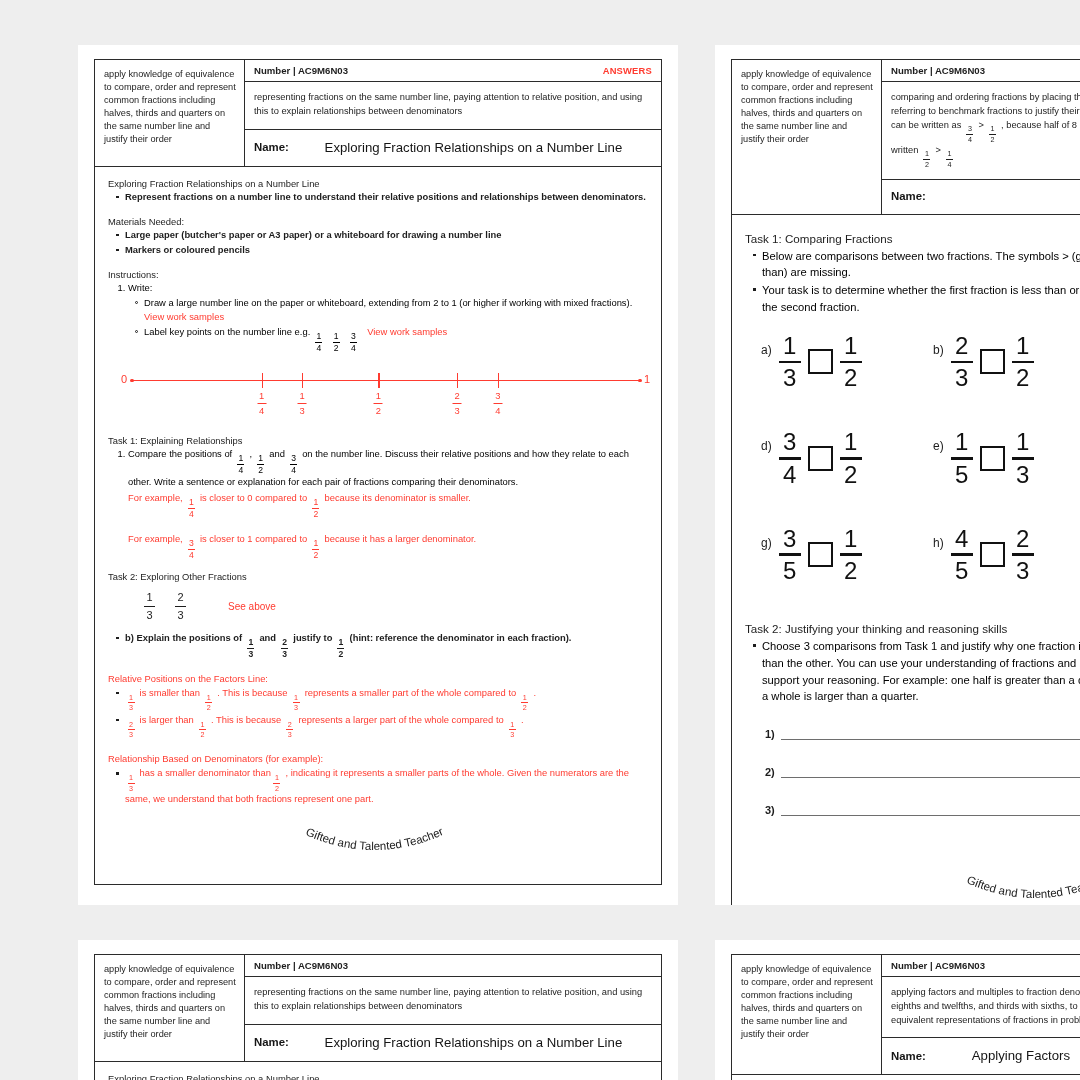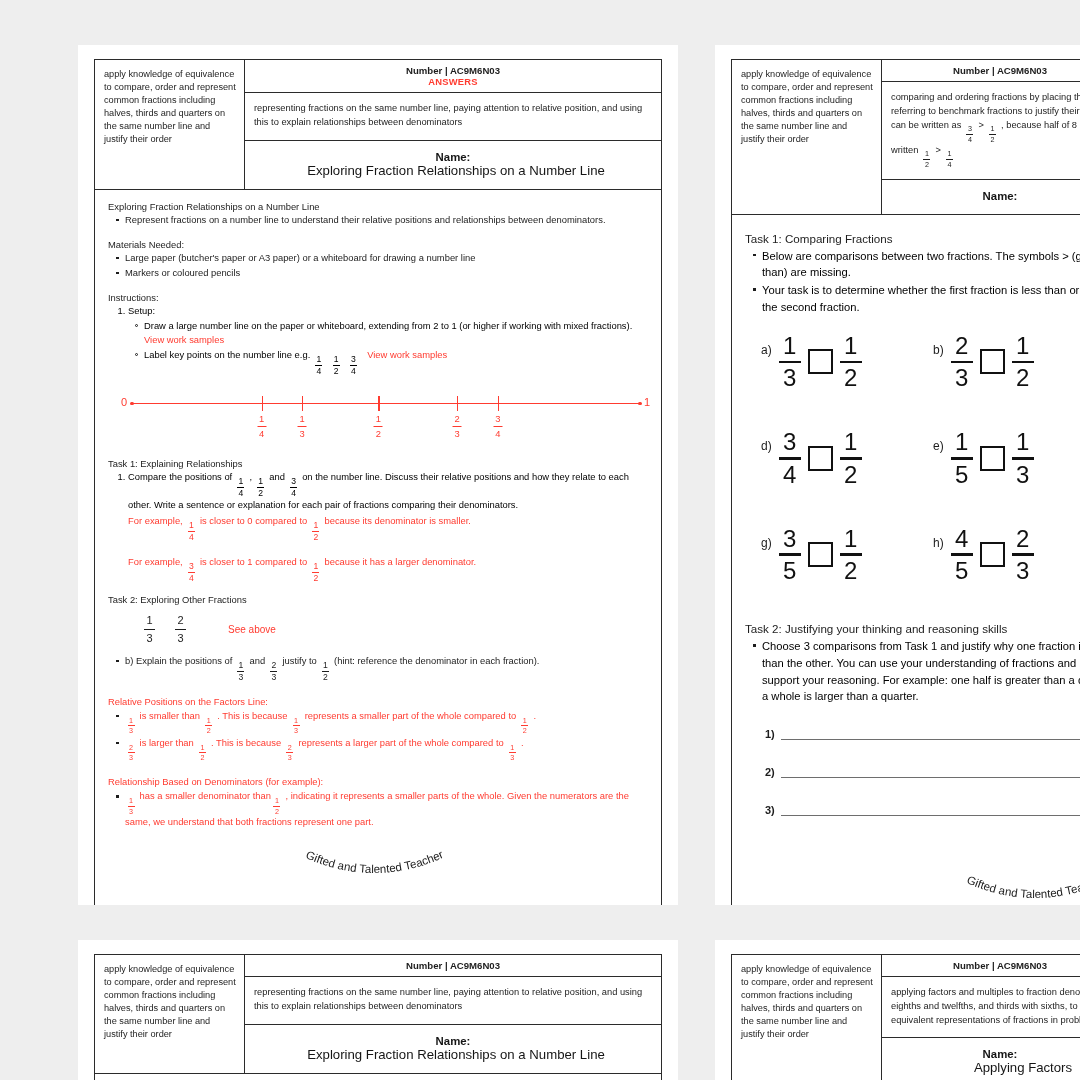--- a/index.html
+++ b/index.html
@@ -46,7 +46,7 @@
   .hdr-code{
     display:flex;justify-content:space-between;align-items:center;
     padding:5px 9px 5px 9px;
-    font-size:9.6px;font-weight:bold;color:#1d1d1d;white-space:nowrap;flex-direction:column;
+    font-size:9.6px;font-weight:bold;color:#1d1d1d;white-space:nowrap;
   }
   .answers-tag{color:#ff3b30;font-weight:bold;font-size:9.4px;letter-spacing:.2px;}
   .hdr-desc{

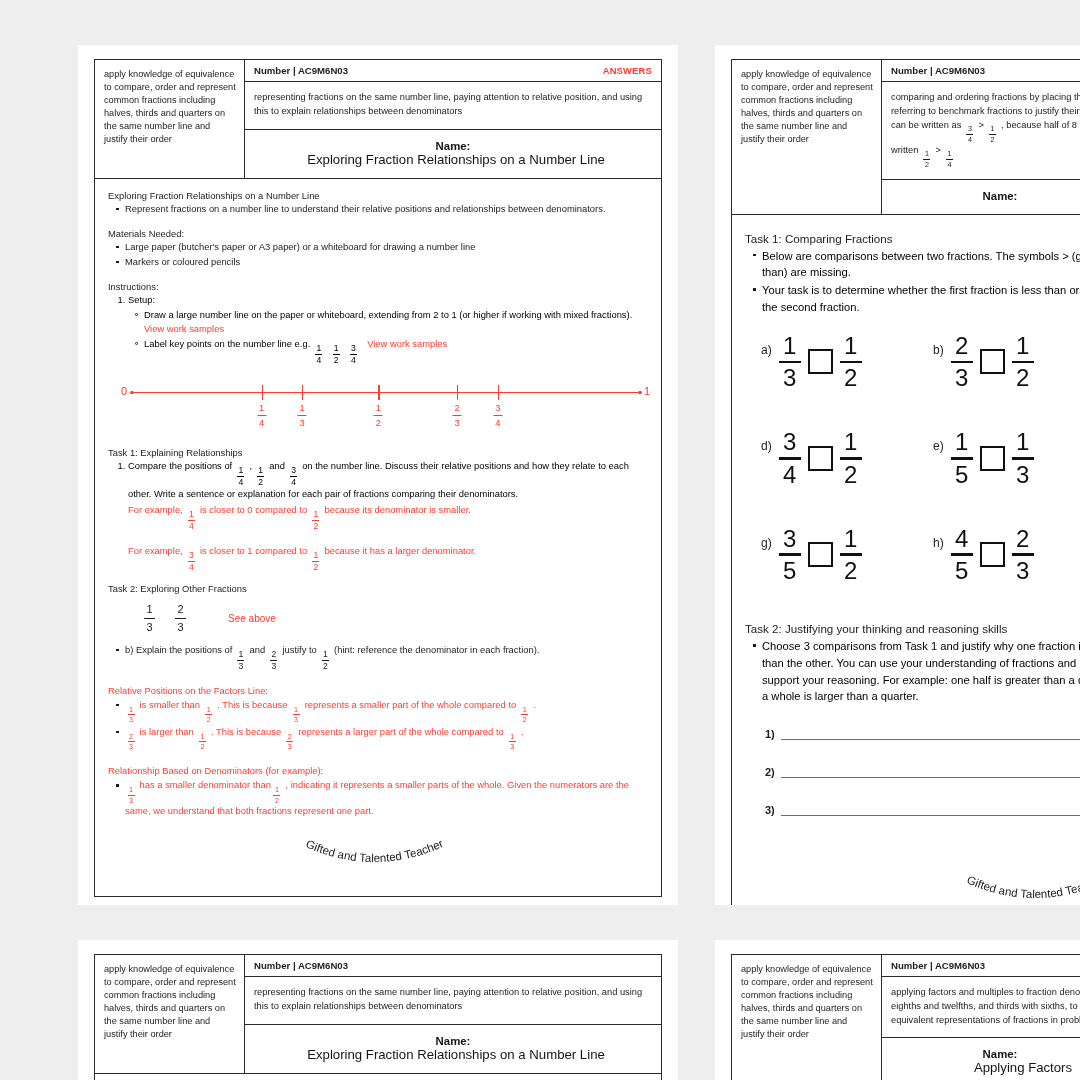--- a/index.html
+++ b/index.html
@@ -42,7 +42,7 @@
   }
   .hdr-right{flex:1 1 auto;display:flex;flex-direction:column;min-width:0;}
   .hdr-row{border-bottom:1.4px solid #2b2b2b;box-sizing:border-box;}
-  .hdr-row:last-child{border-bottom:none;flex-direction:column;}
+  .hdr-row:last-child{border-bottom:none;}
   .hdr-code{
     display:flex;justify-content:space-between;align-items:center;
     padding:5px 9px 5px 9px;

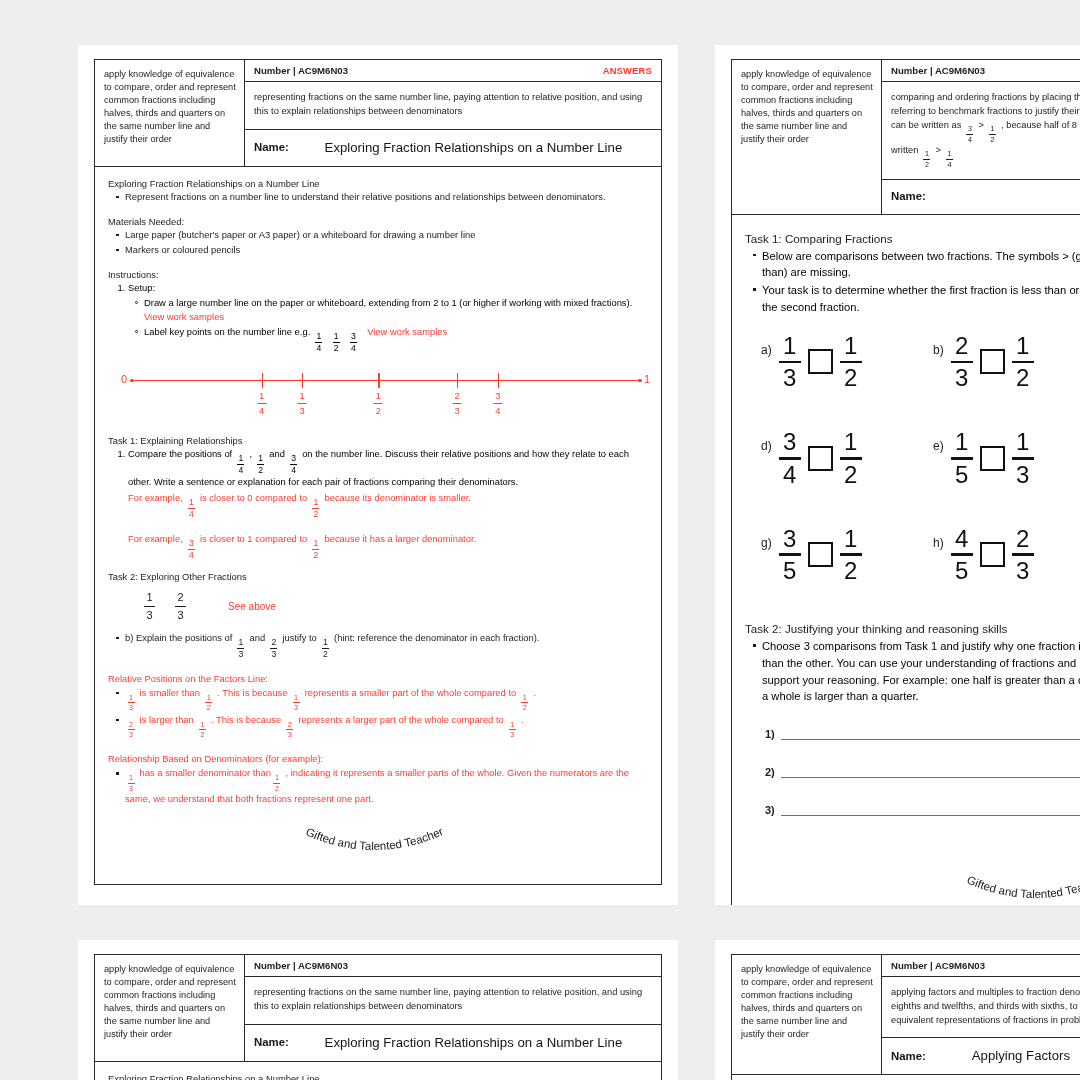--- a/index.html
+++ b/index.html
@@ -79,7 +79,7 @@
   #page3 .body-box{height:250px;}
   #page4 .body-box{height:250px;}
 
-  .blk{font-size:9.4px;line-height:1.5;color:#1d1d1d;}
+  .blk{font-size:9.4px;line-height:1.5;color:#1d1d1d;font-weight:bold;}
   .blk-title{font-size:9.4px;color:#1d1d1d;margin:0 0 1px 0;}
   ul.bul{margin:0 0 0 0;padding-left:17px;list-style:none;}
   ul.bul>li{position:relative;padding-left:0;margin:0 0 1px 0;line-height:1.5;}

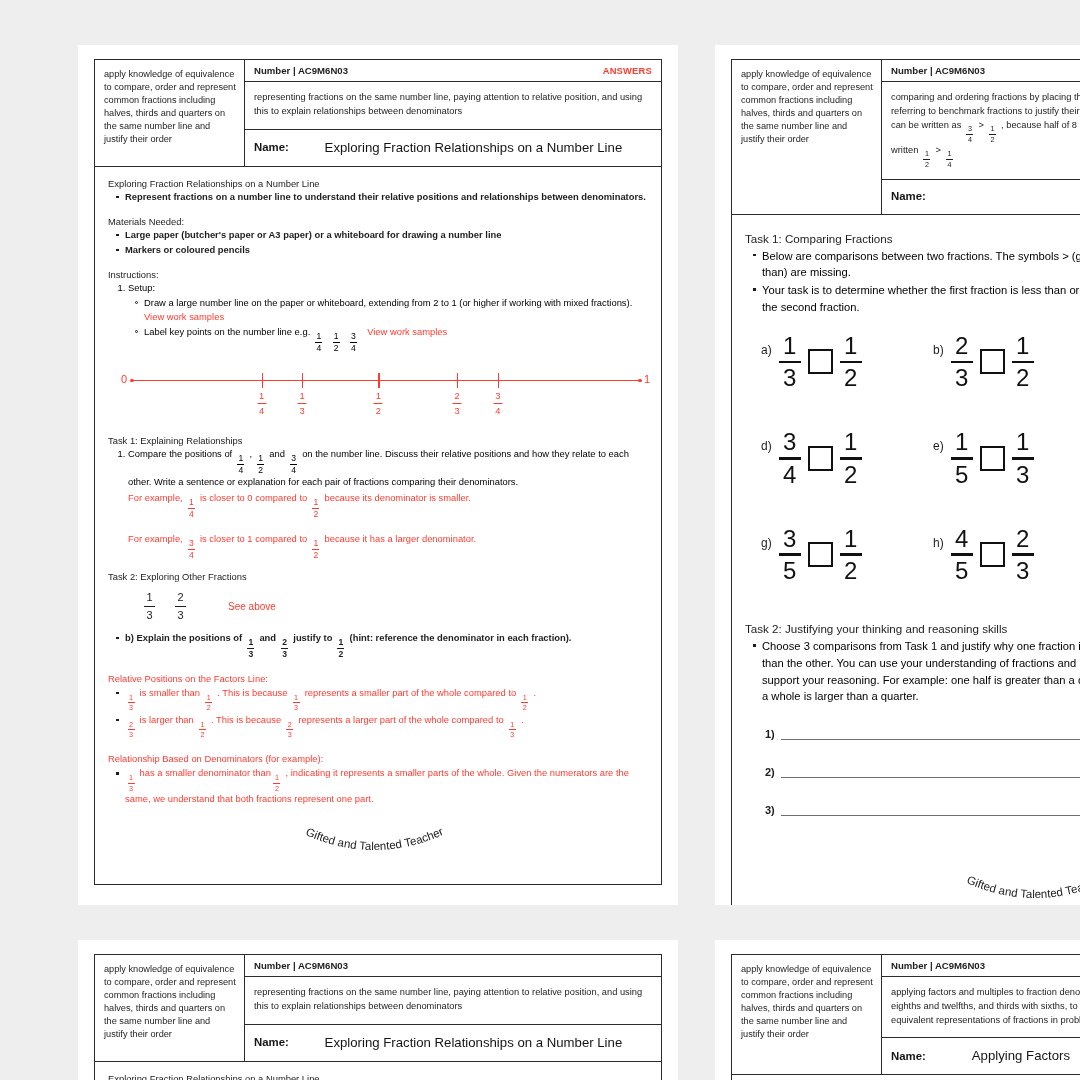--- a/index.html
+++ b/index.html
@@ -203,7 +203,7 @@
       <div class="blk-title">Instructions:</div>
       <ol class="num">
         <li>
-          <span>Setup:</span>
+          <span>Write:</span>
           <ul class="sub">
             <li><span>Draw a large number line on the paper or whiteboard, extending from 2 to 1 (or higher if working with mixed fractions). </span><span class="red">View work samples</span></li>
             <li><span>Label key points on the number line e.g. </span><span class="fr">

